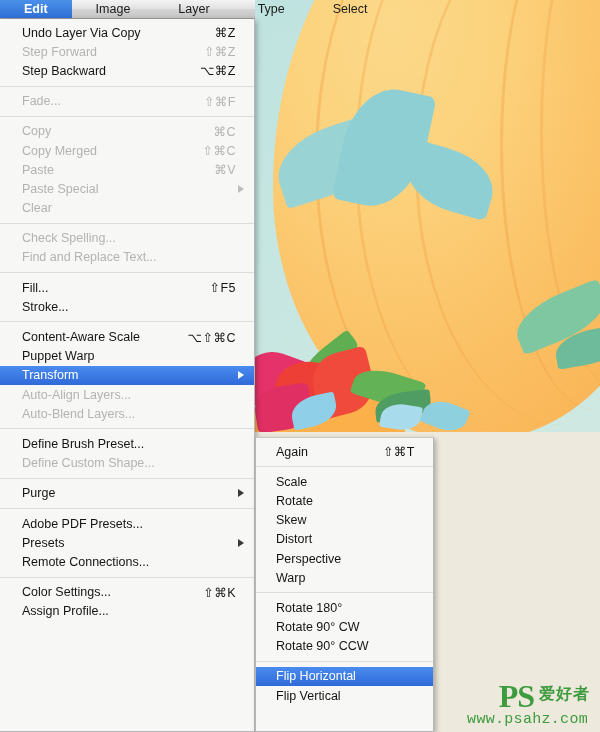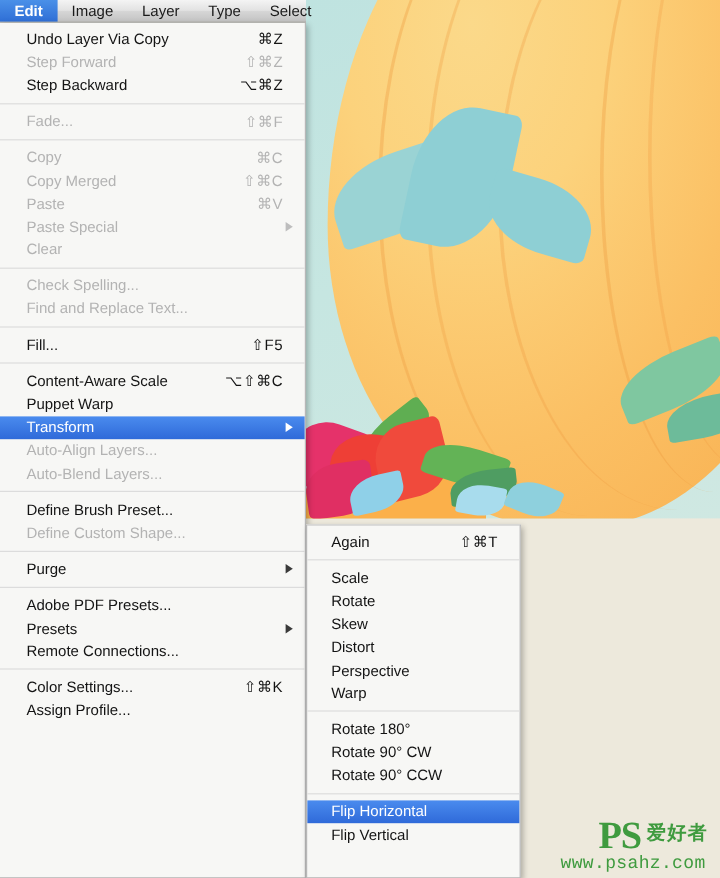--- a/index.html
+++ b/index.html
@@ -84,7 +84,7 @@
     font-size: 12.5px;
   }
   .menubar-item {
-    display: flex; align-items: center; padding: 0 12px;
+    display: flex; align-items: center; padding: 0 24px;
     color: #1a1a1a; white-space: nowrap;
   }
   .menubar-item.active {

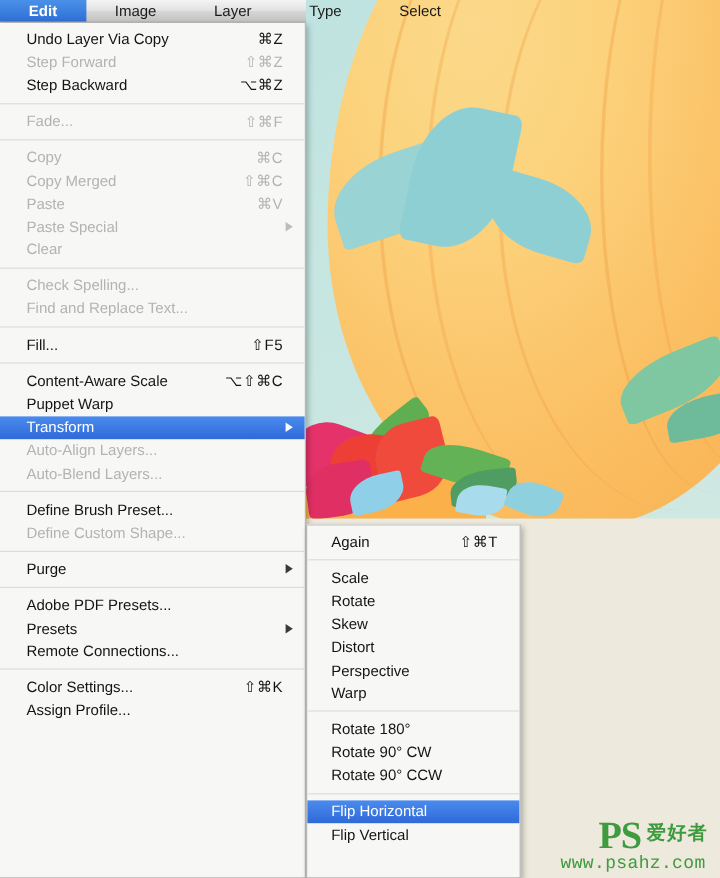--- a/index.html
+++ b/index.html
@@ -277,6 +277,10 @@
         <span class="spacer"></span>
         <span class="shortcut">⇧F5</span>
       </div>
+      <div class="mi">
+        <span class="label">Stroke...</span>
+        <span class="spacer"></span>
+      </div>
       <div class="sep"></div>
       <div class="mi">
         <span class="label">Content-Aware Scale</span>

